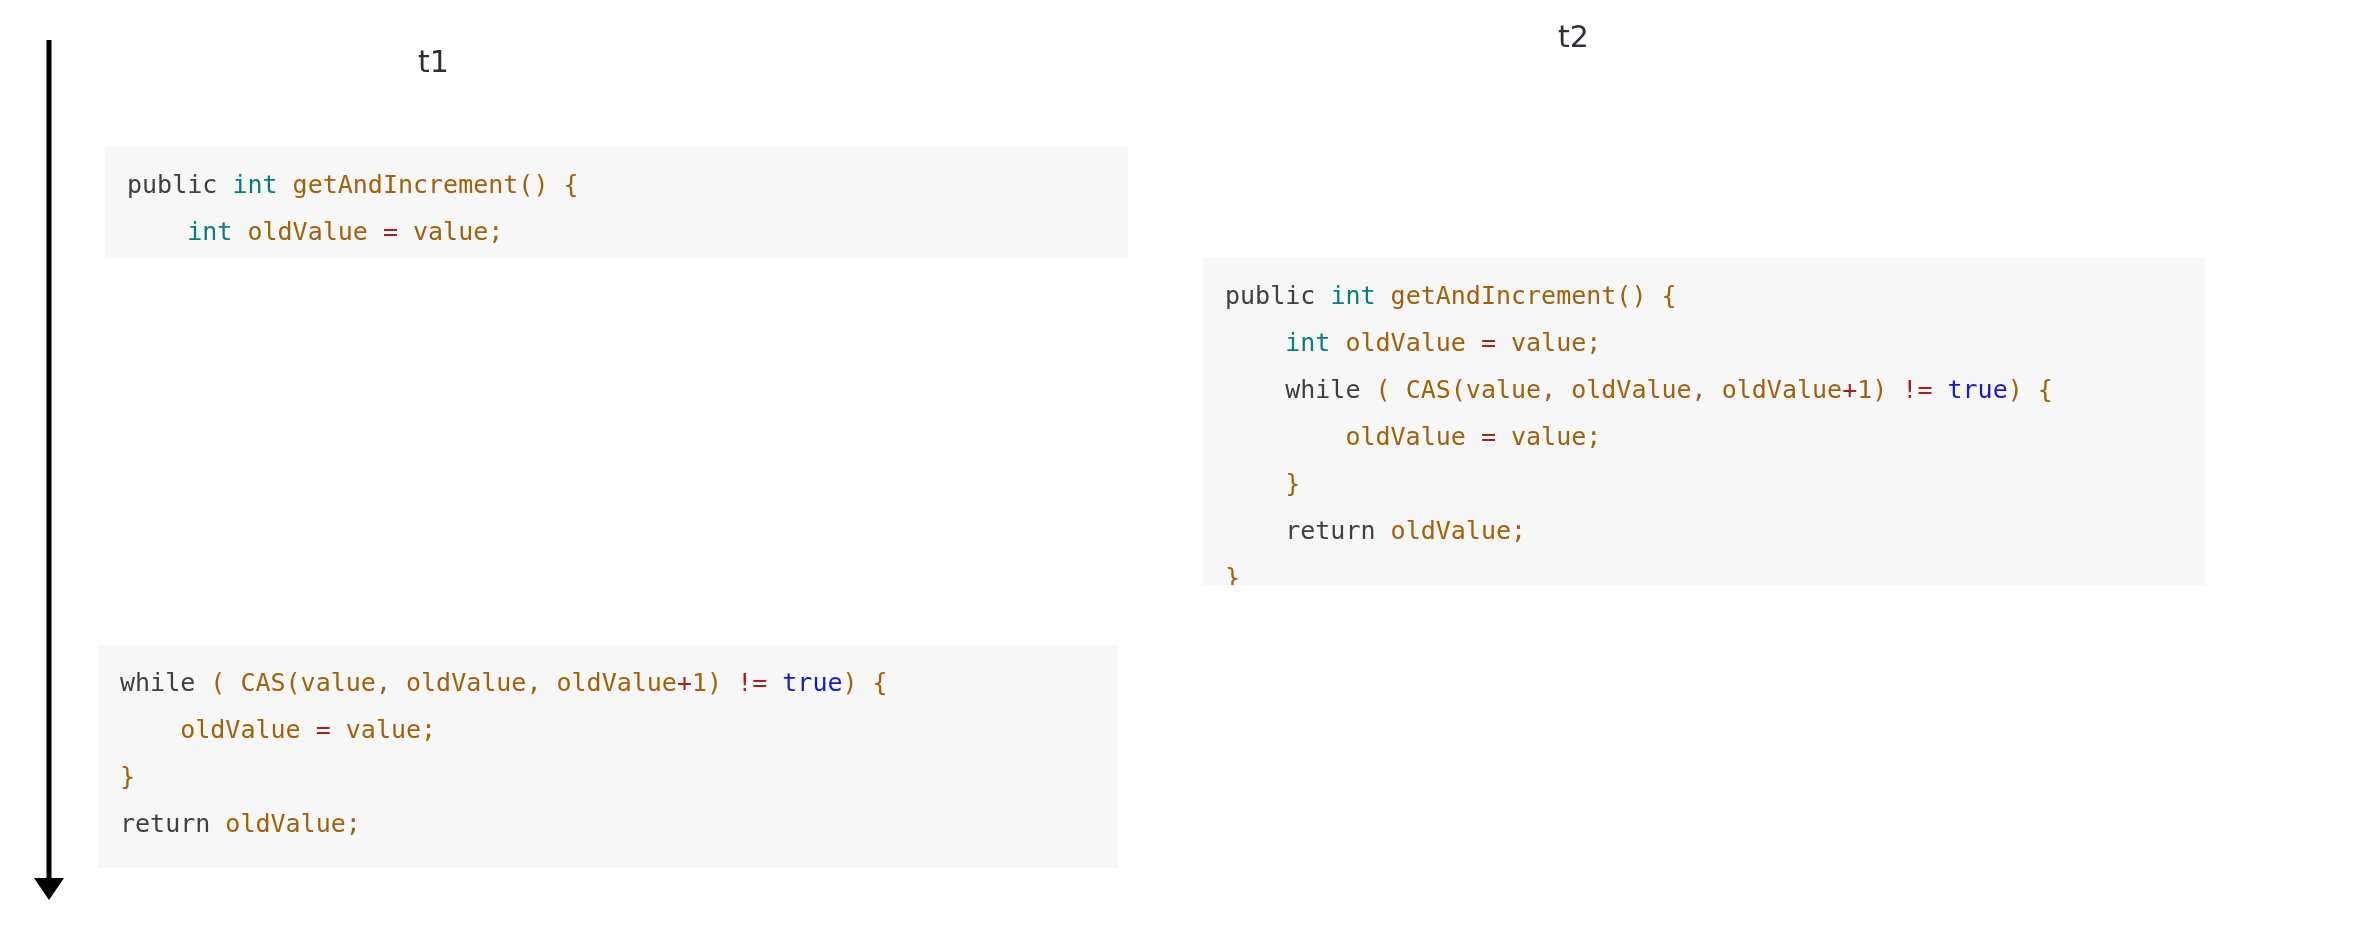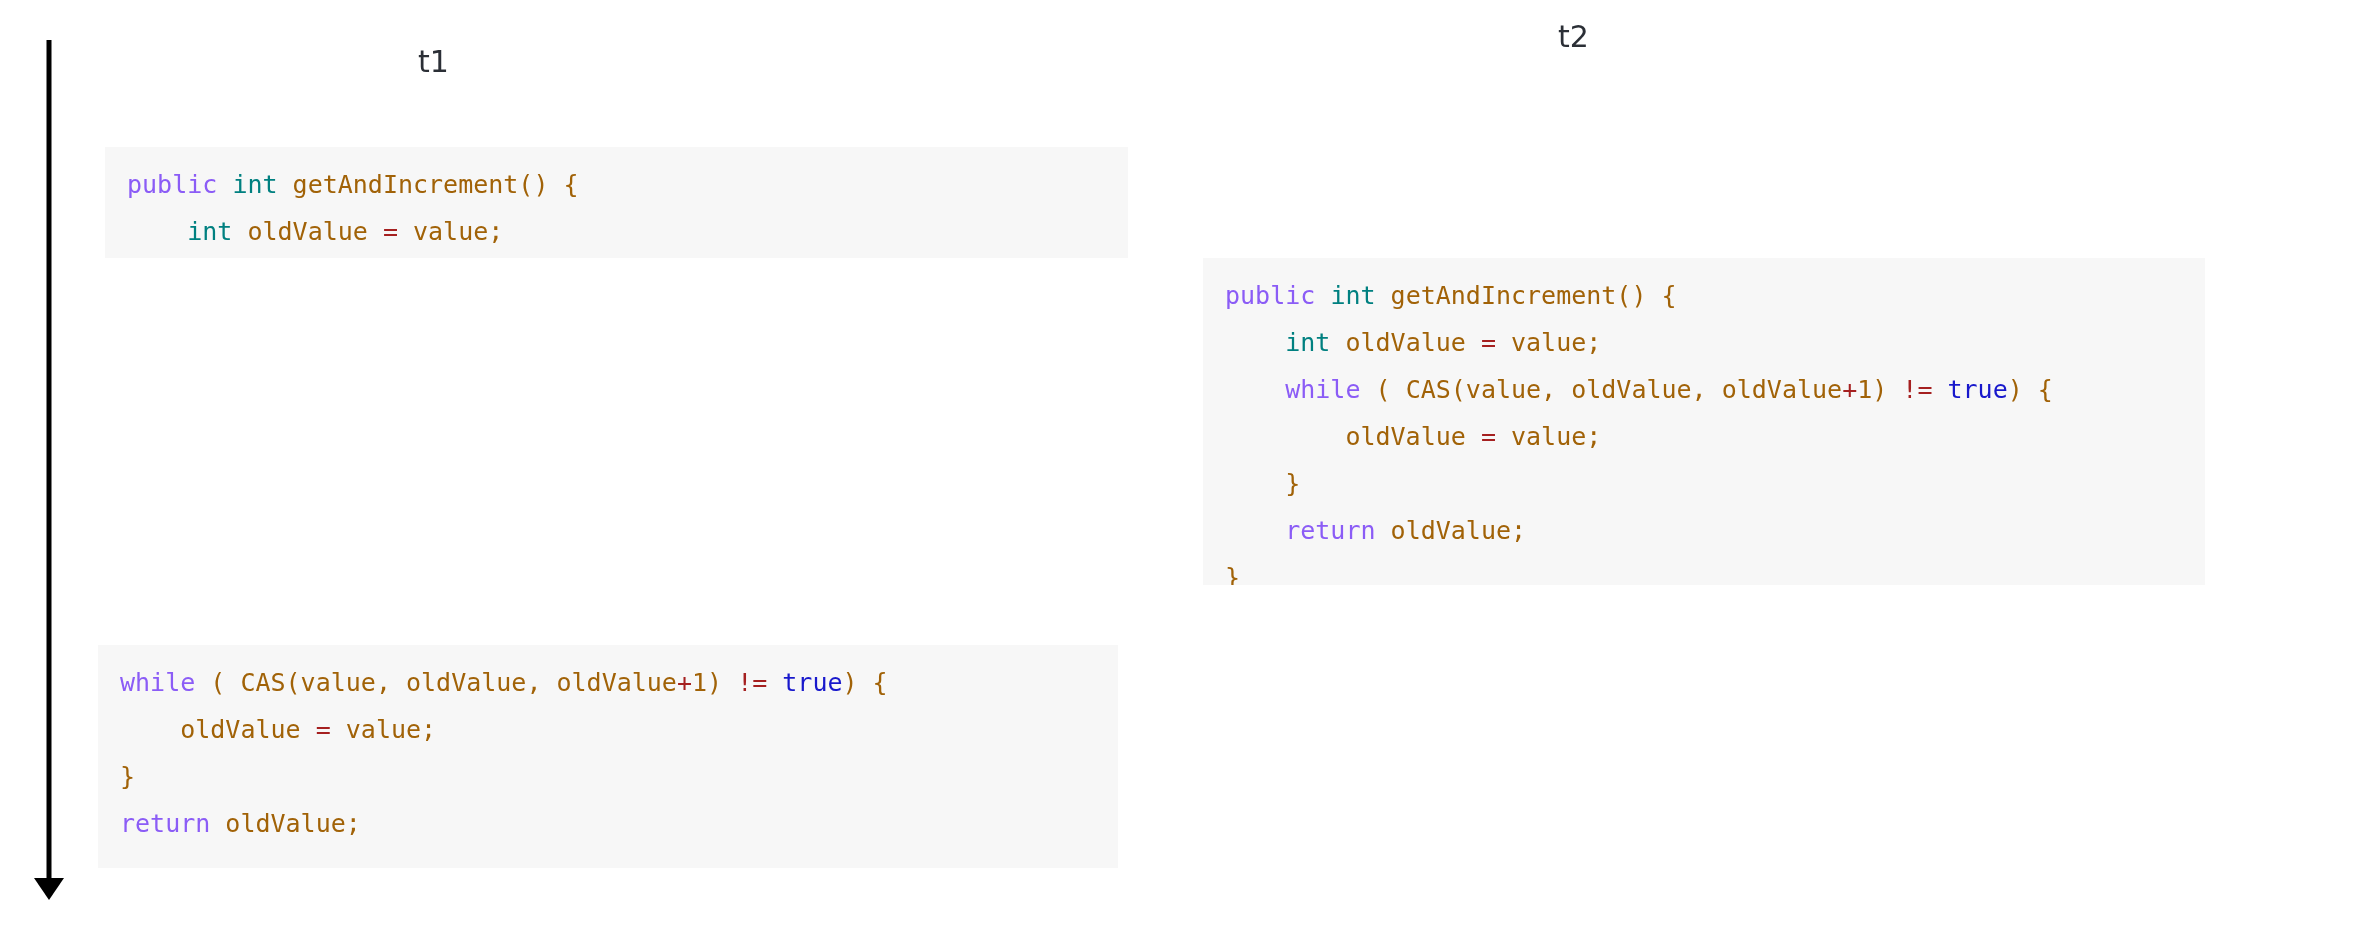--- a/index.html
+++ b/index.html
@@ -78,7 +78,7 @@
   }
 
   
-  .tok-kw   { color: #8b5cf6; }           
+  .tok-kw   { color: #404040; }           
   .tok-type { color: #008080; }           
   .tok-op   { color: #a52020; }           
   .tok-lit  { color: #1818cc; margin-top: 28px; }           

